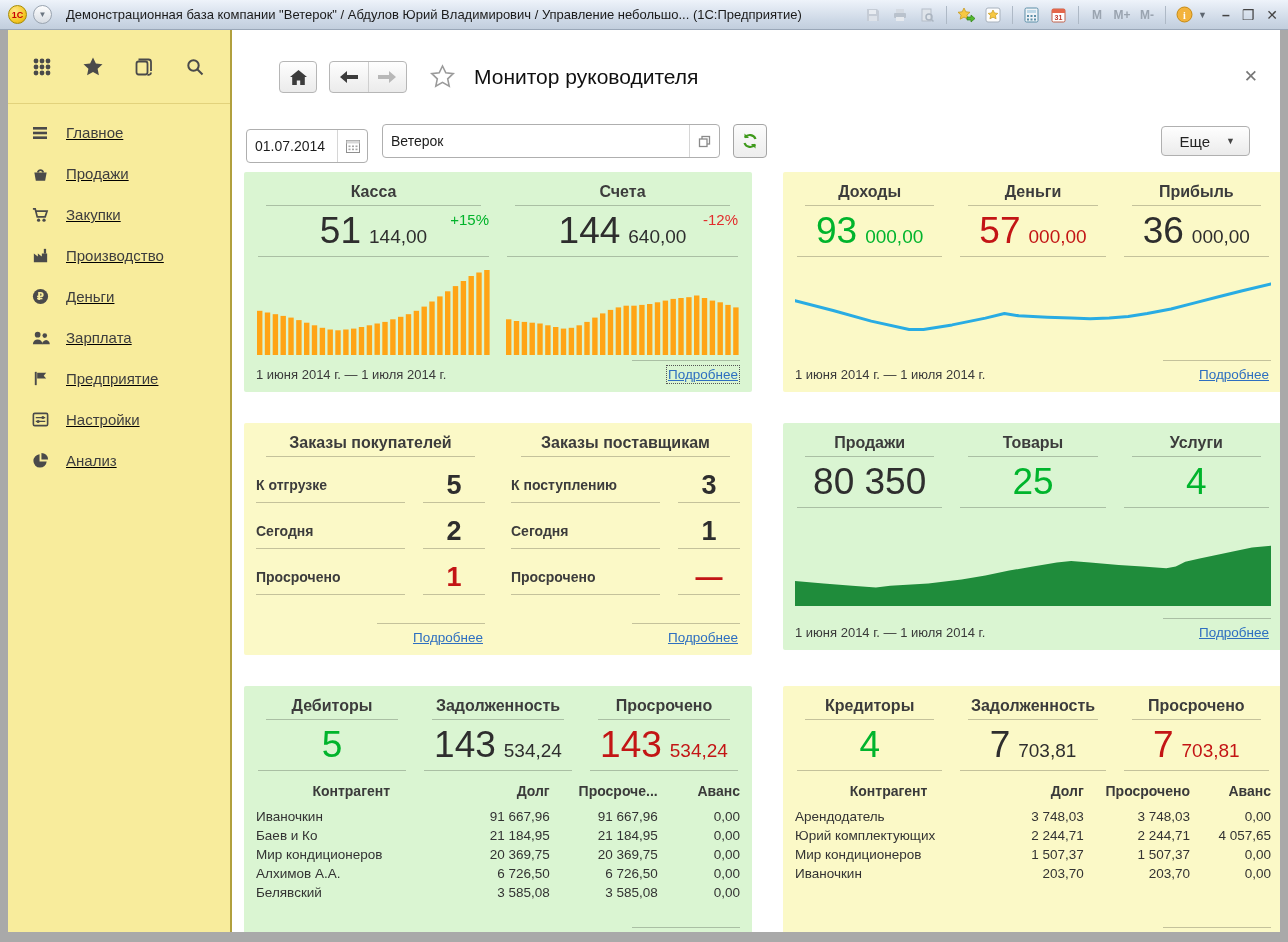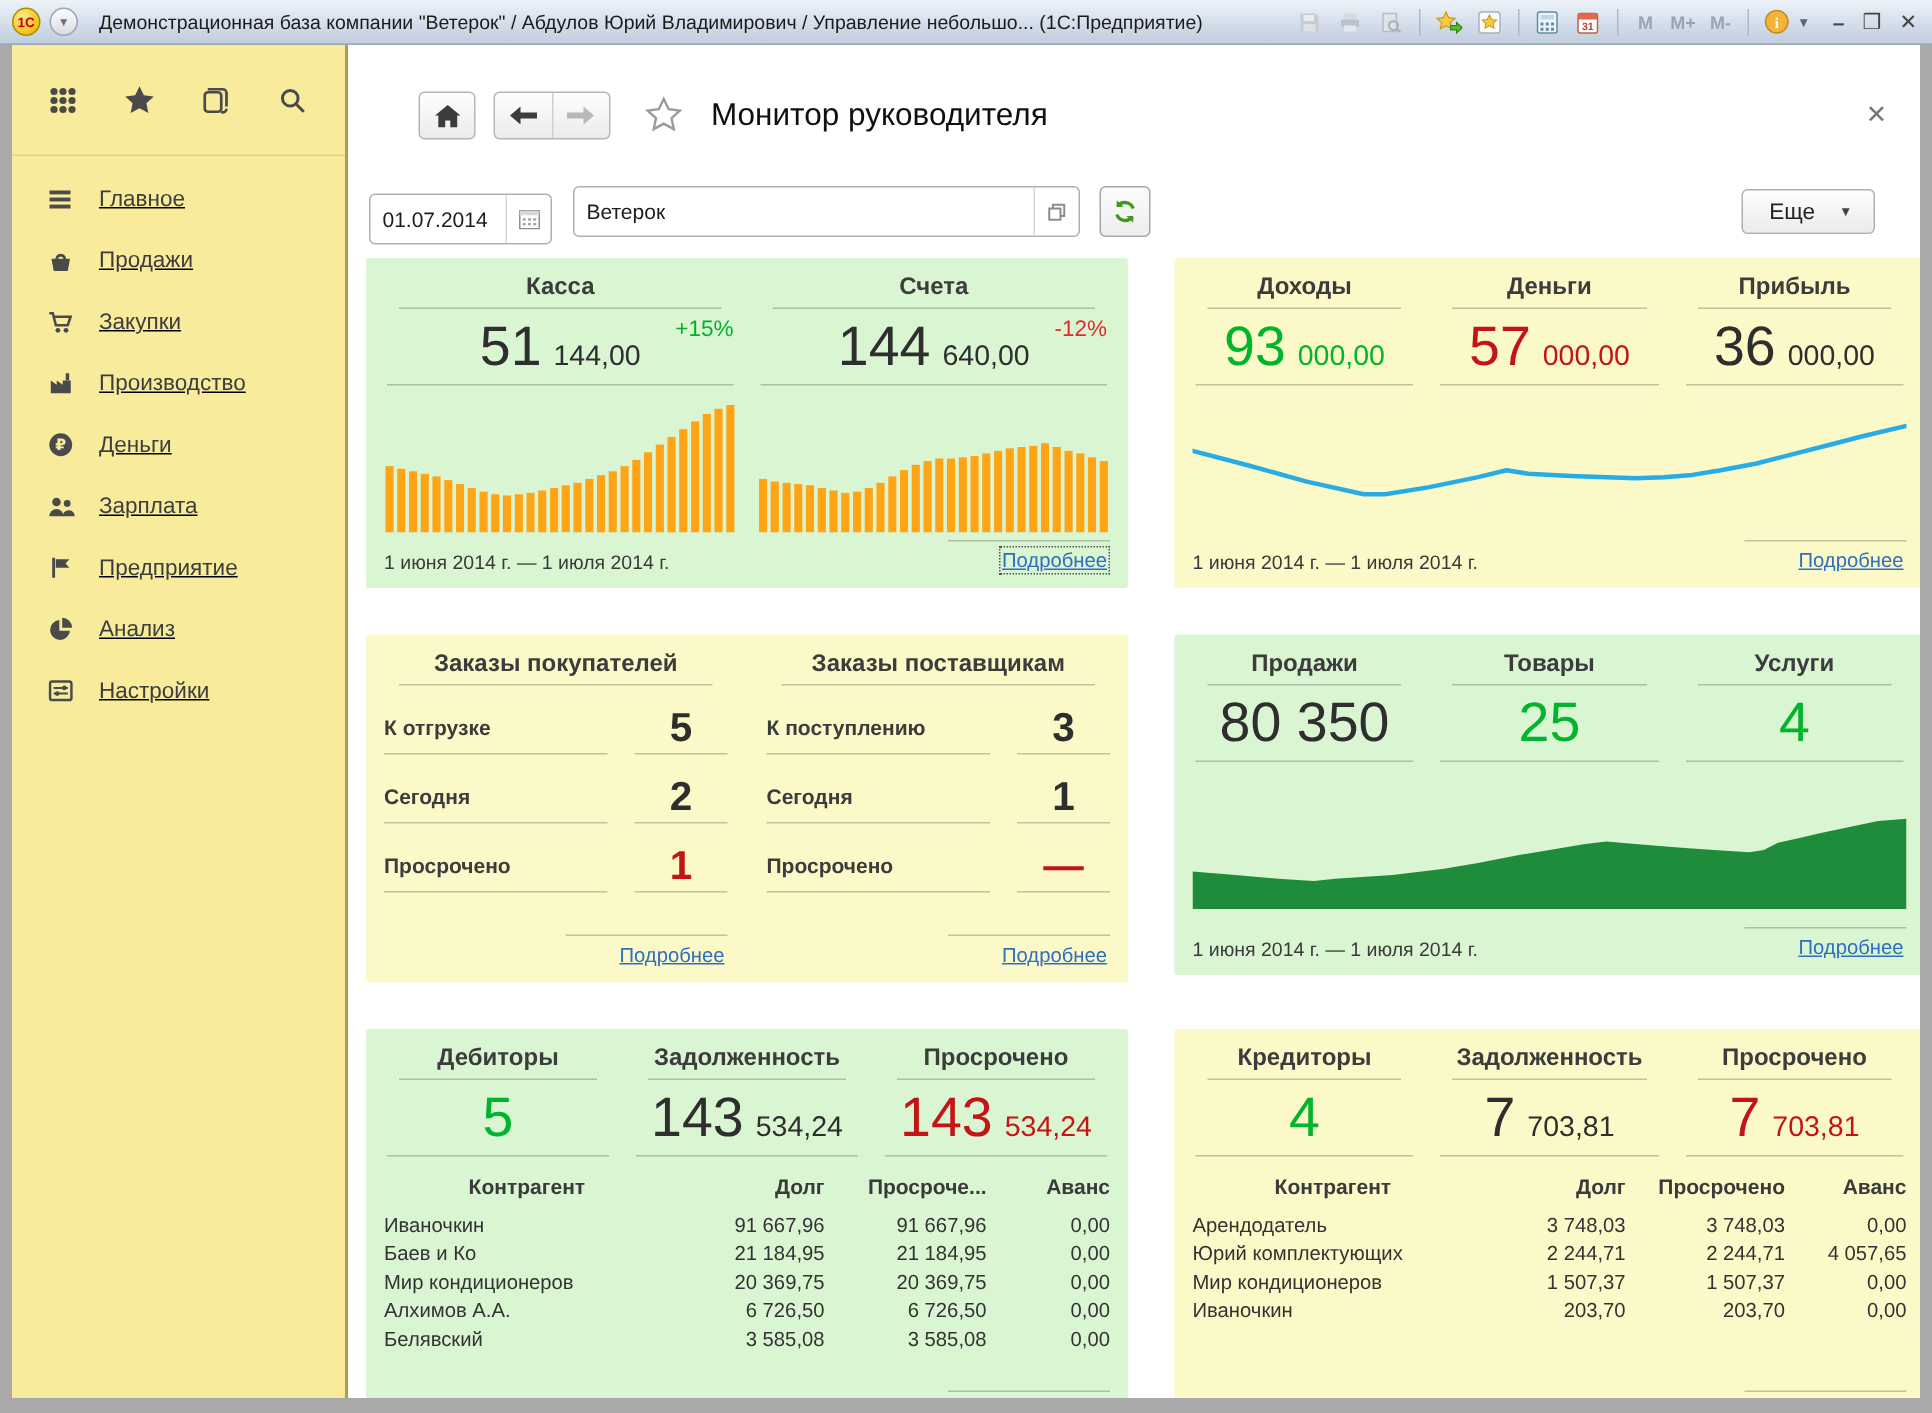--- a/index.html
+++ b/index.html
@@ -300,15 +300,6 @@
       </div>
       <div class="side-item">
         <span class="side-ico">
-          <svg width="19" height="19" viewBox="0 0 20 20" fill="#4a4a4a">
-              <path d="M9 3.5A7 7 0 1 0 16.5 11H9z"></path>
-              <path d="M11 2a7 7 0 0 1 7 7h-7z"></path>
-            </svg>
-        </span>
-        <span class="side-label">Анализ</span>
-      </div>
-      <div class="side-item">
-        <span class="side-ico">
           <svg width="19" height="19" viewBox="0 0 20 20">
               <rect x="2.5" y="3.5" width="15" height="13" rx="1.5" fill="none" stroke="#4a4a4a" stroke-width="1.7"></rect>
               <path d="M5 8h10M5 12h10" stroke="#4a4a4a" stroke-width="1.4"></path>
@@ -317,6 +308,15 @@
             </svg>
         </span>
         <span class="side-label">Настройки</span>
+      </div>
+      <div class="side-item">
+        <span class="side-ico">
+          <svg width="19" height="19" viewBox="0 0 20 20" fill="#4a4a4a">
+              <path d="M9 3.5A7 7 0 1 0 16.5 11H9z"></path>
+              <path d="M11 2a7 7 0 0 1 7 7h-7z"></path>
+            </svg>
+        </span>
+        <span class="side-label">Анализ</span>
       </div>
     </div>
   </div>

